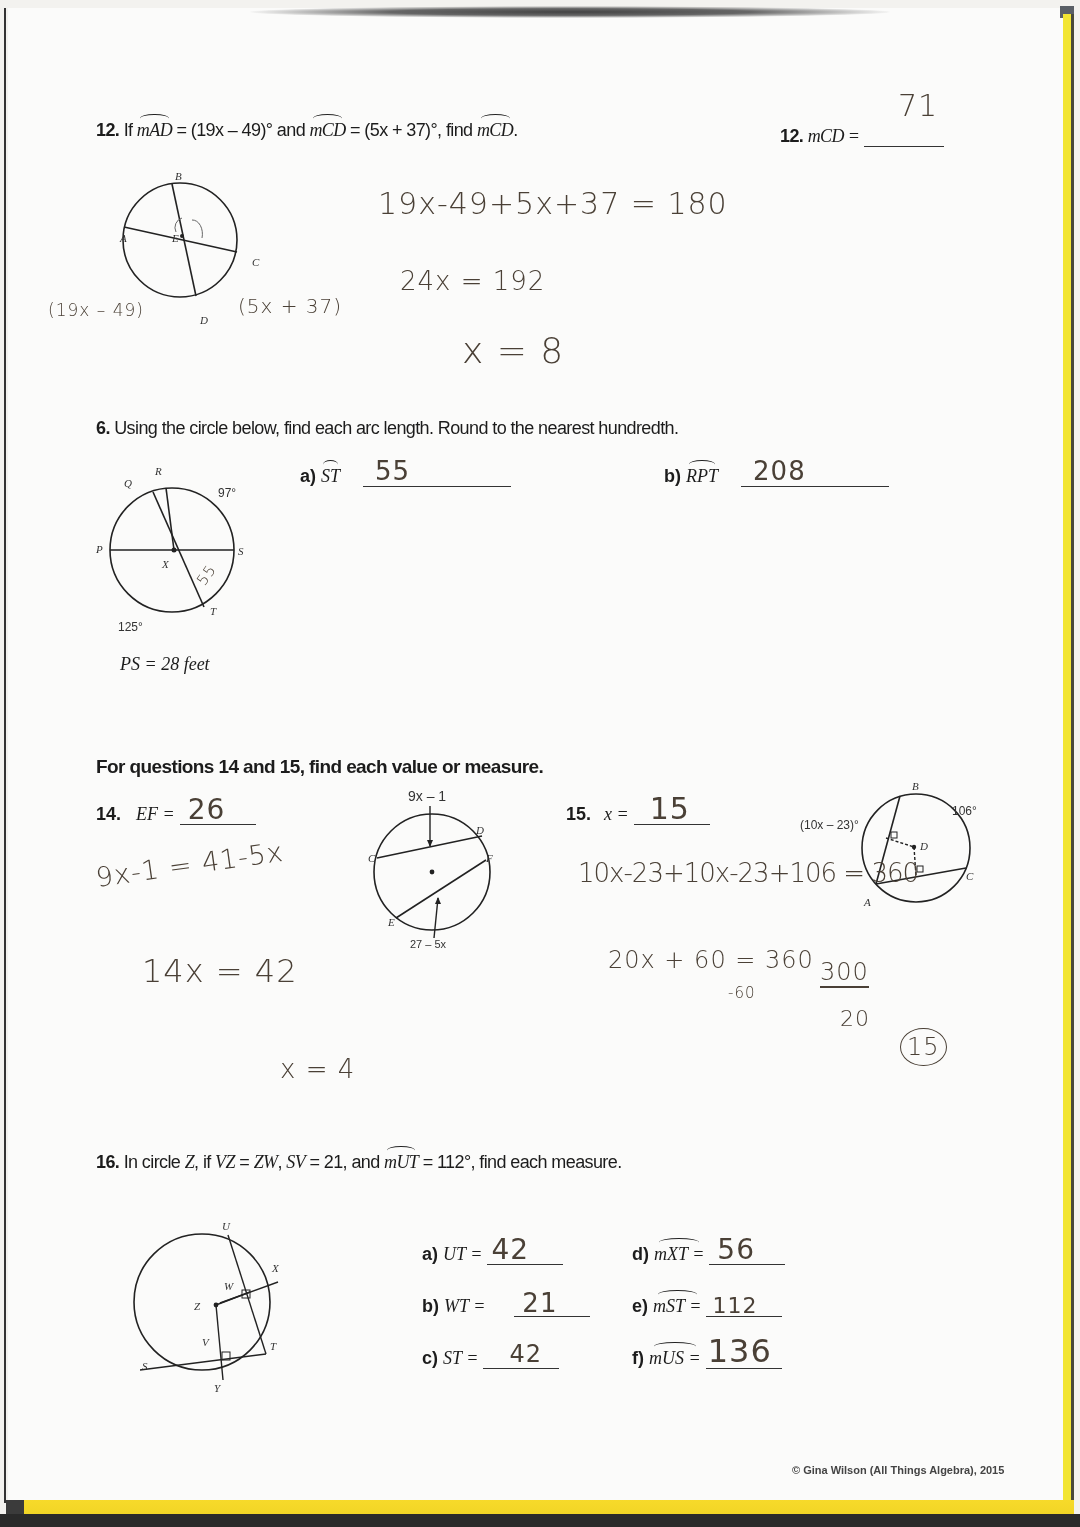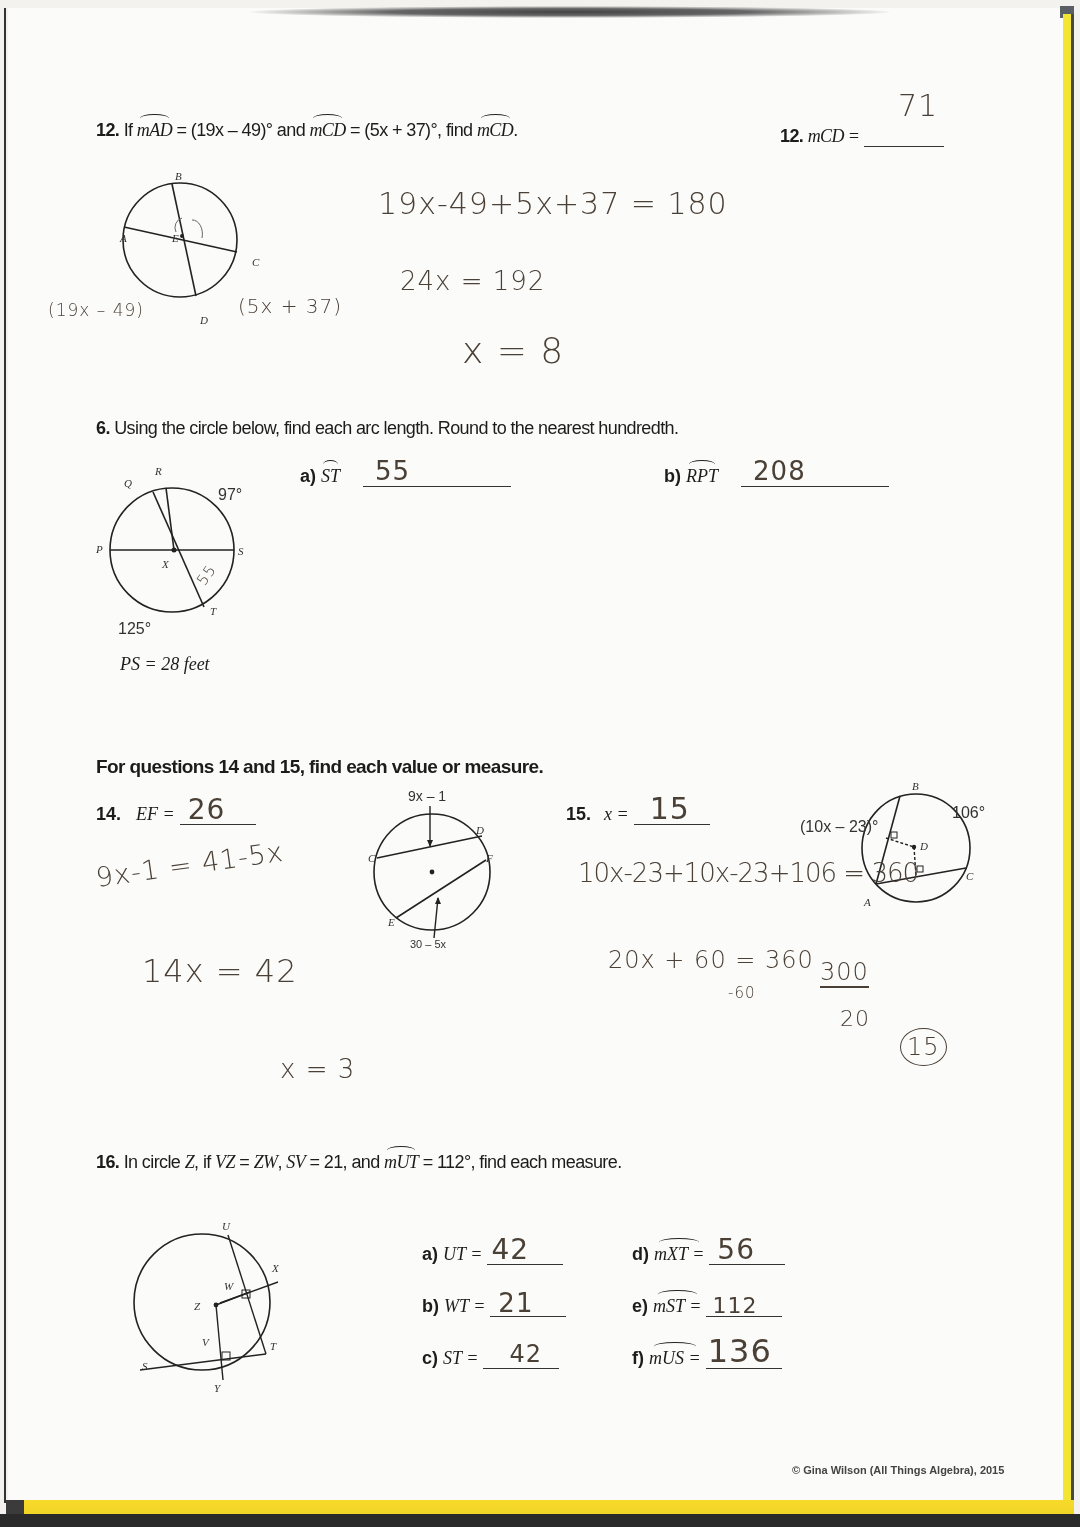--- a/index.html
+++ b/index.html
@@ -45,7 +45,7 @@
     }
     .hw-fill { position: absolute; left: 12px; bottom: 0px; font-family: "DejaVu Sans", sans-serif; color: #4a4036; font-size: 26px; letter-spacing: 1px; }
     .lbl { position: absolute; font-family: "Liberation Serif", serif; font-style: italic; font-size: 11px; color: #333; }
-    .small { position: absolute; font-size: 16px; color: #333; }
+    .small { position: absolute; font-size: 12px; color: #333; }
     svg { position: absolute; overflow: visible; }
     .bold-heading { font-weight: bold; font-size: 19px; }
     .footer { position: absolute; font-size: 11px; font-weight: bold; color: #444; }

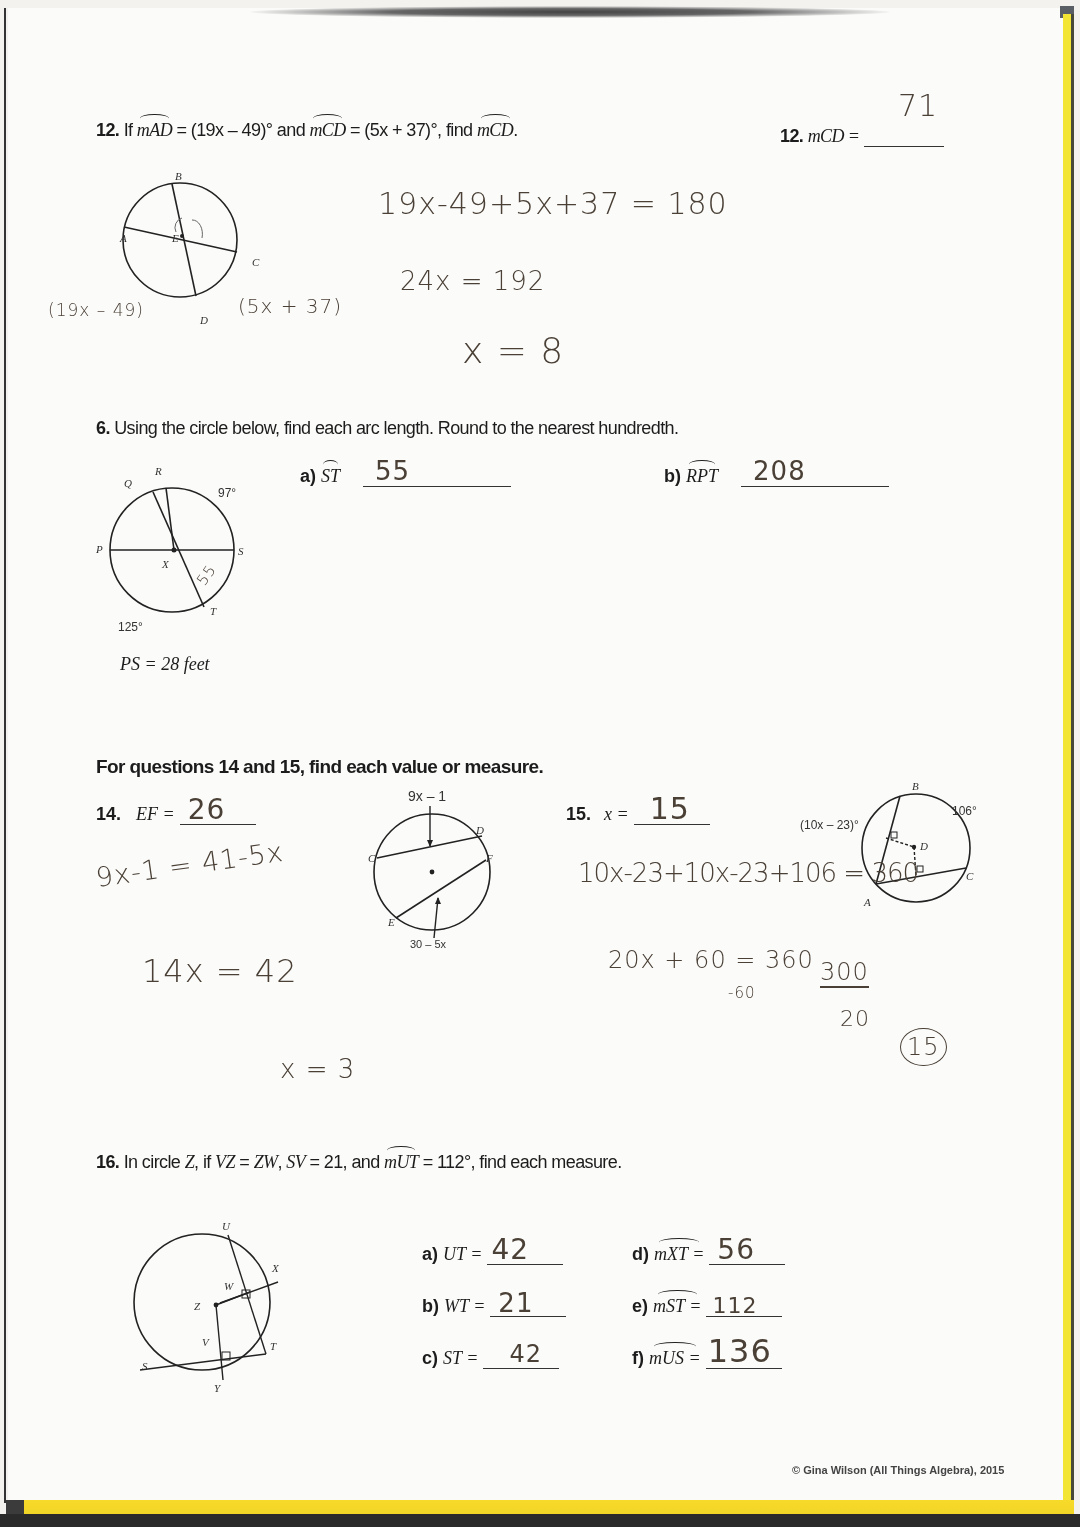--- a/index.html
+++ b/index.html
@@ -144,7 +144,7 @@
   <circle cx="62" cy="72" r="2.4" fill="#222"></circle>
 </svg>
 <div class="small" style="left:408px; top:788px; font-size:14px;">9x – 1</div>
-<div class="small" style="left:410px; top:938px; font-size:11px;">30 – 5x</div>
+<div class="small" style="left:410px; top:938px; font-size:11px;">27 – 5x</div>
 <div class="lbl" style="left:368px; top:852px;">C</div>
 <div class="lbl" style="left:476px; top:824px;">D</div>
 <div class="lbl" style="left:388px; top:916px;">E</div>

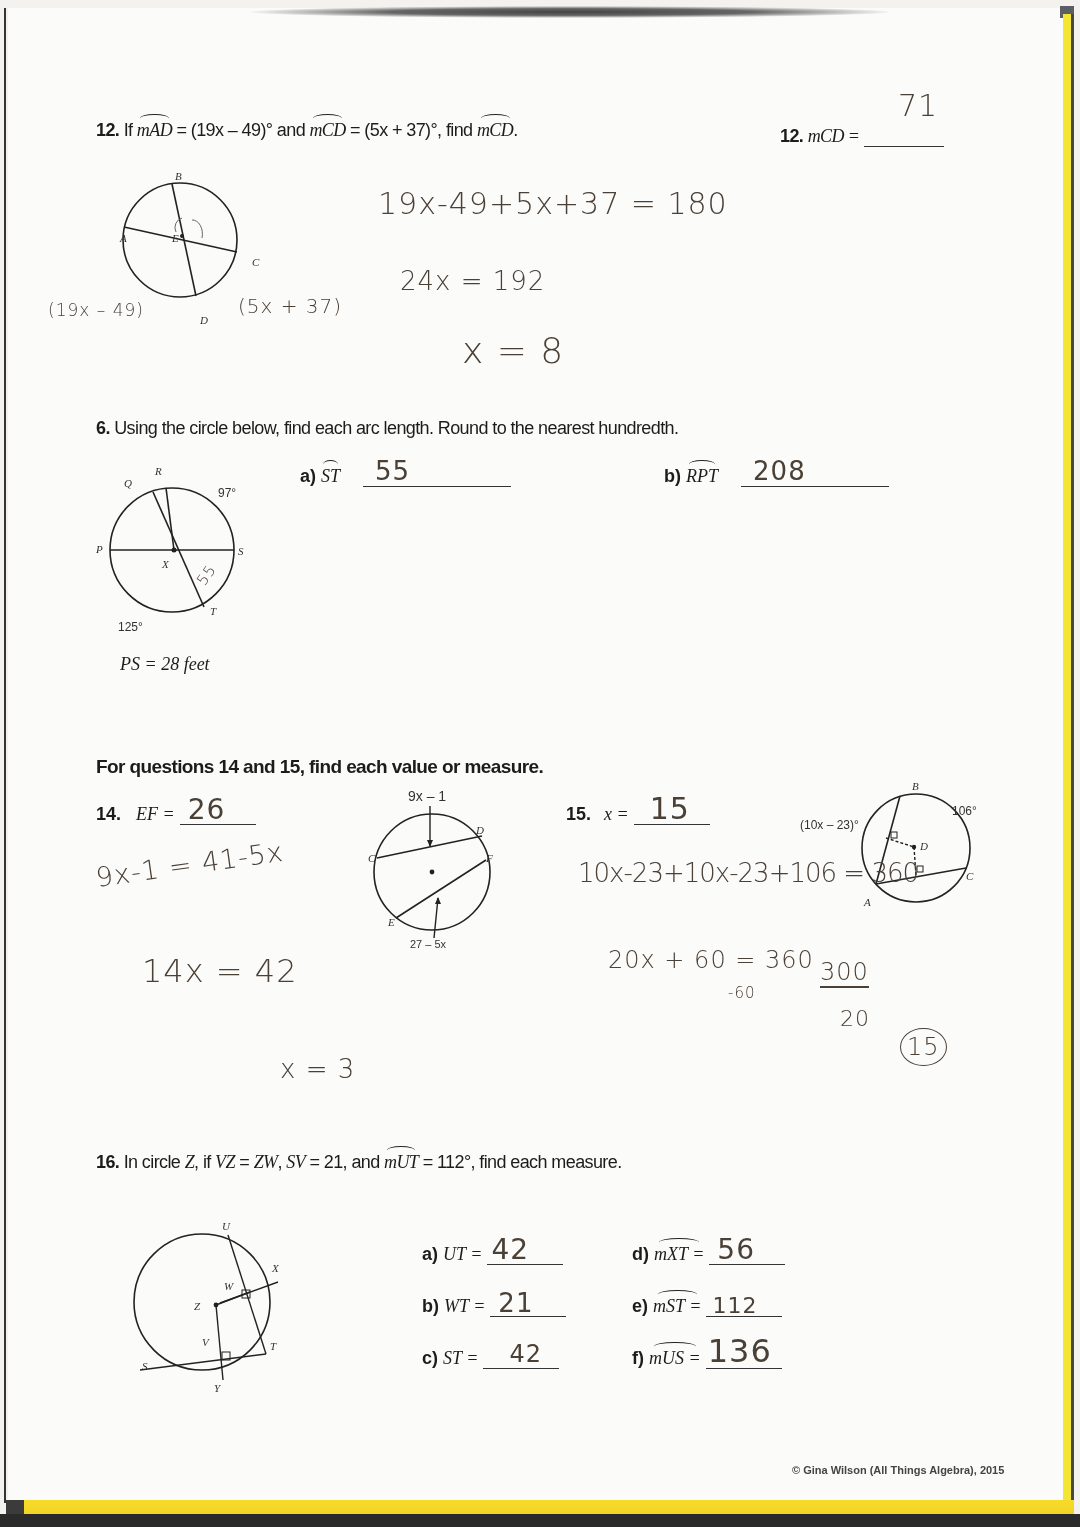--- a/index.html
+++ b/index.html
@@ -151,7 +151,7 @@
 <div class="lbl" style="left:486px; top:852px;">F</div>
 <div class="hw" style="left:96px; top:862px; font-size:27px; transform:rotate(-8deg); transform-origin:left;">9x-1 = 41-5x</div>
 <div class="hw" style="left:142px; top:952px; font-size:32px;">14x = 42</div>
-<div class="hw" style="left:280px; top:1054px; font-size:26px;">x = 3</div>
+<div class="hw" style="left:280px; top:1054px; font-size:26px;">x = 4</div>
 
 <div class="txt" style="left:566px; top:802px;">
   <span class="qnum">15.</span>

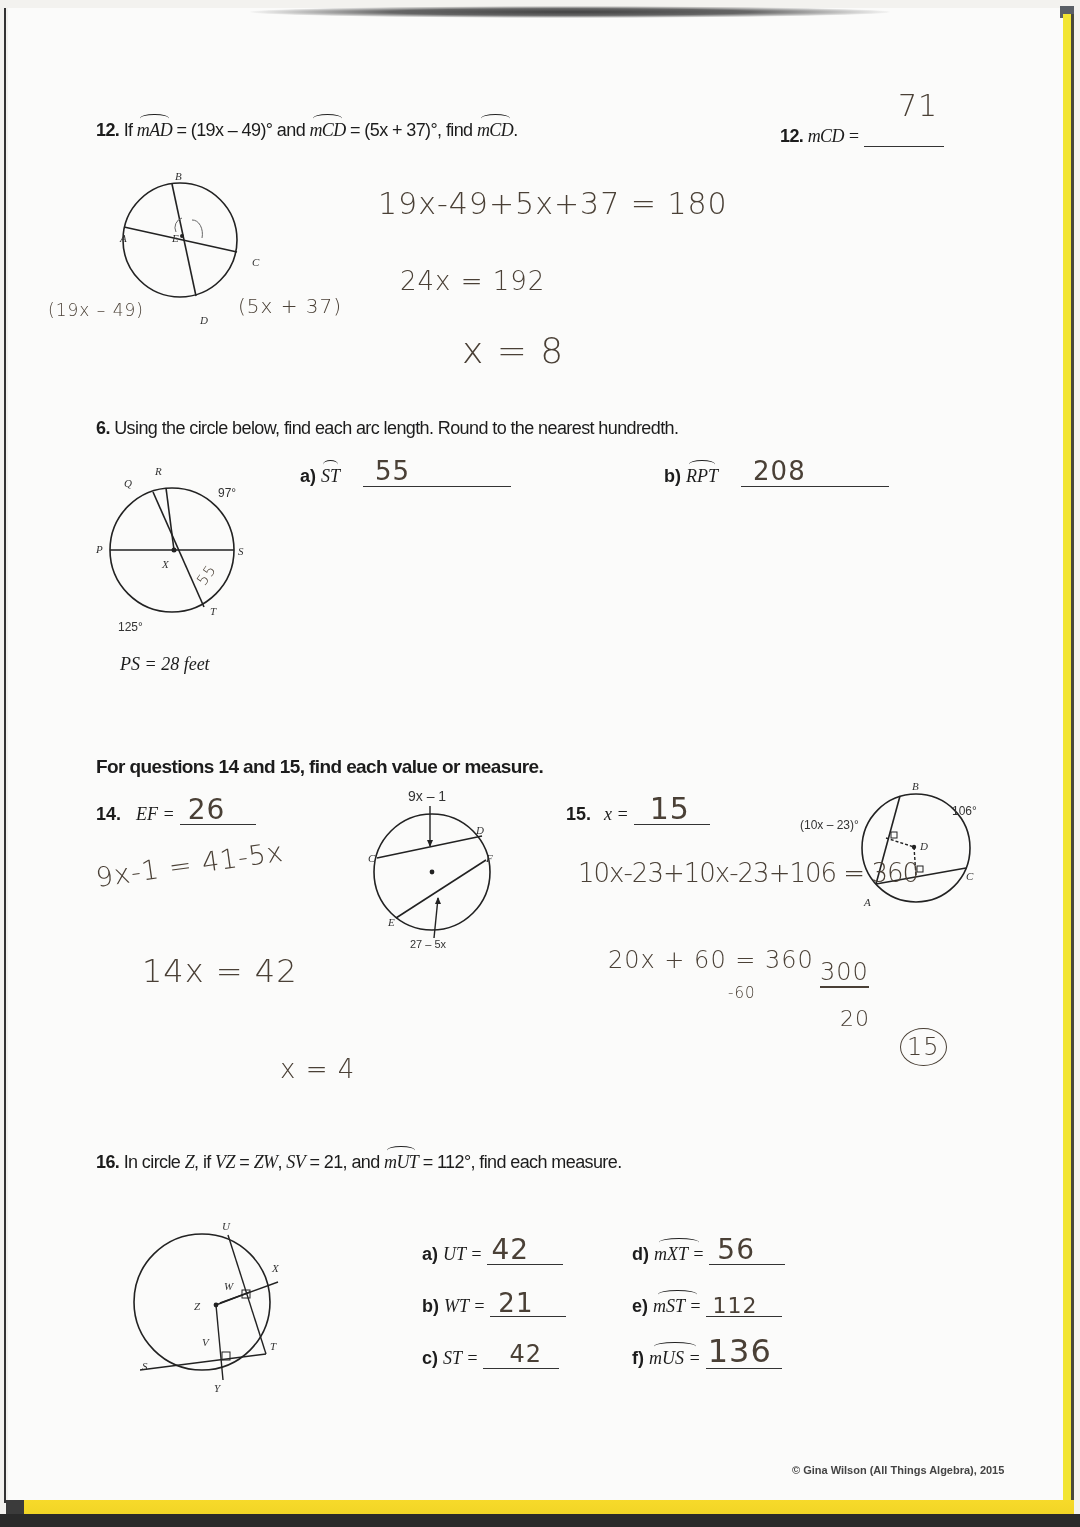--- a/index.html
+++ b/index.html
@@ -214,7 +214,7 @@
 <div class="txt" style="left:422px; top:1294px;">
   <span class="qnum">b)</span>
   <span class="it">WT =</span>
-  <span class="blank" style="width:76px;"><span class="hw-fill" style="left:8px; bottom:-2px; font-size:26px;">21</span></span>
+  <span class="blank" style="width:76px;margin-left:24px;"><span class="hw-fill" style="left:8px; bottom:-2px; font-size:26px;">21</span></span>
 </div>
 <div class="txt" style="left:422px; top:1346px;">
   <span class="qnum">c)</span>

